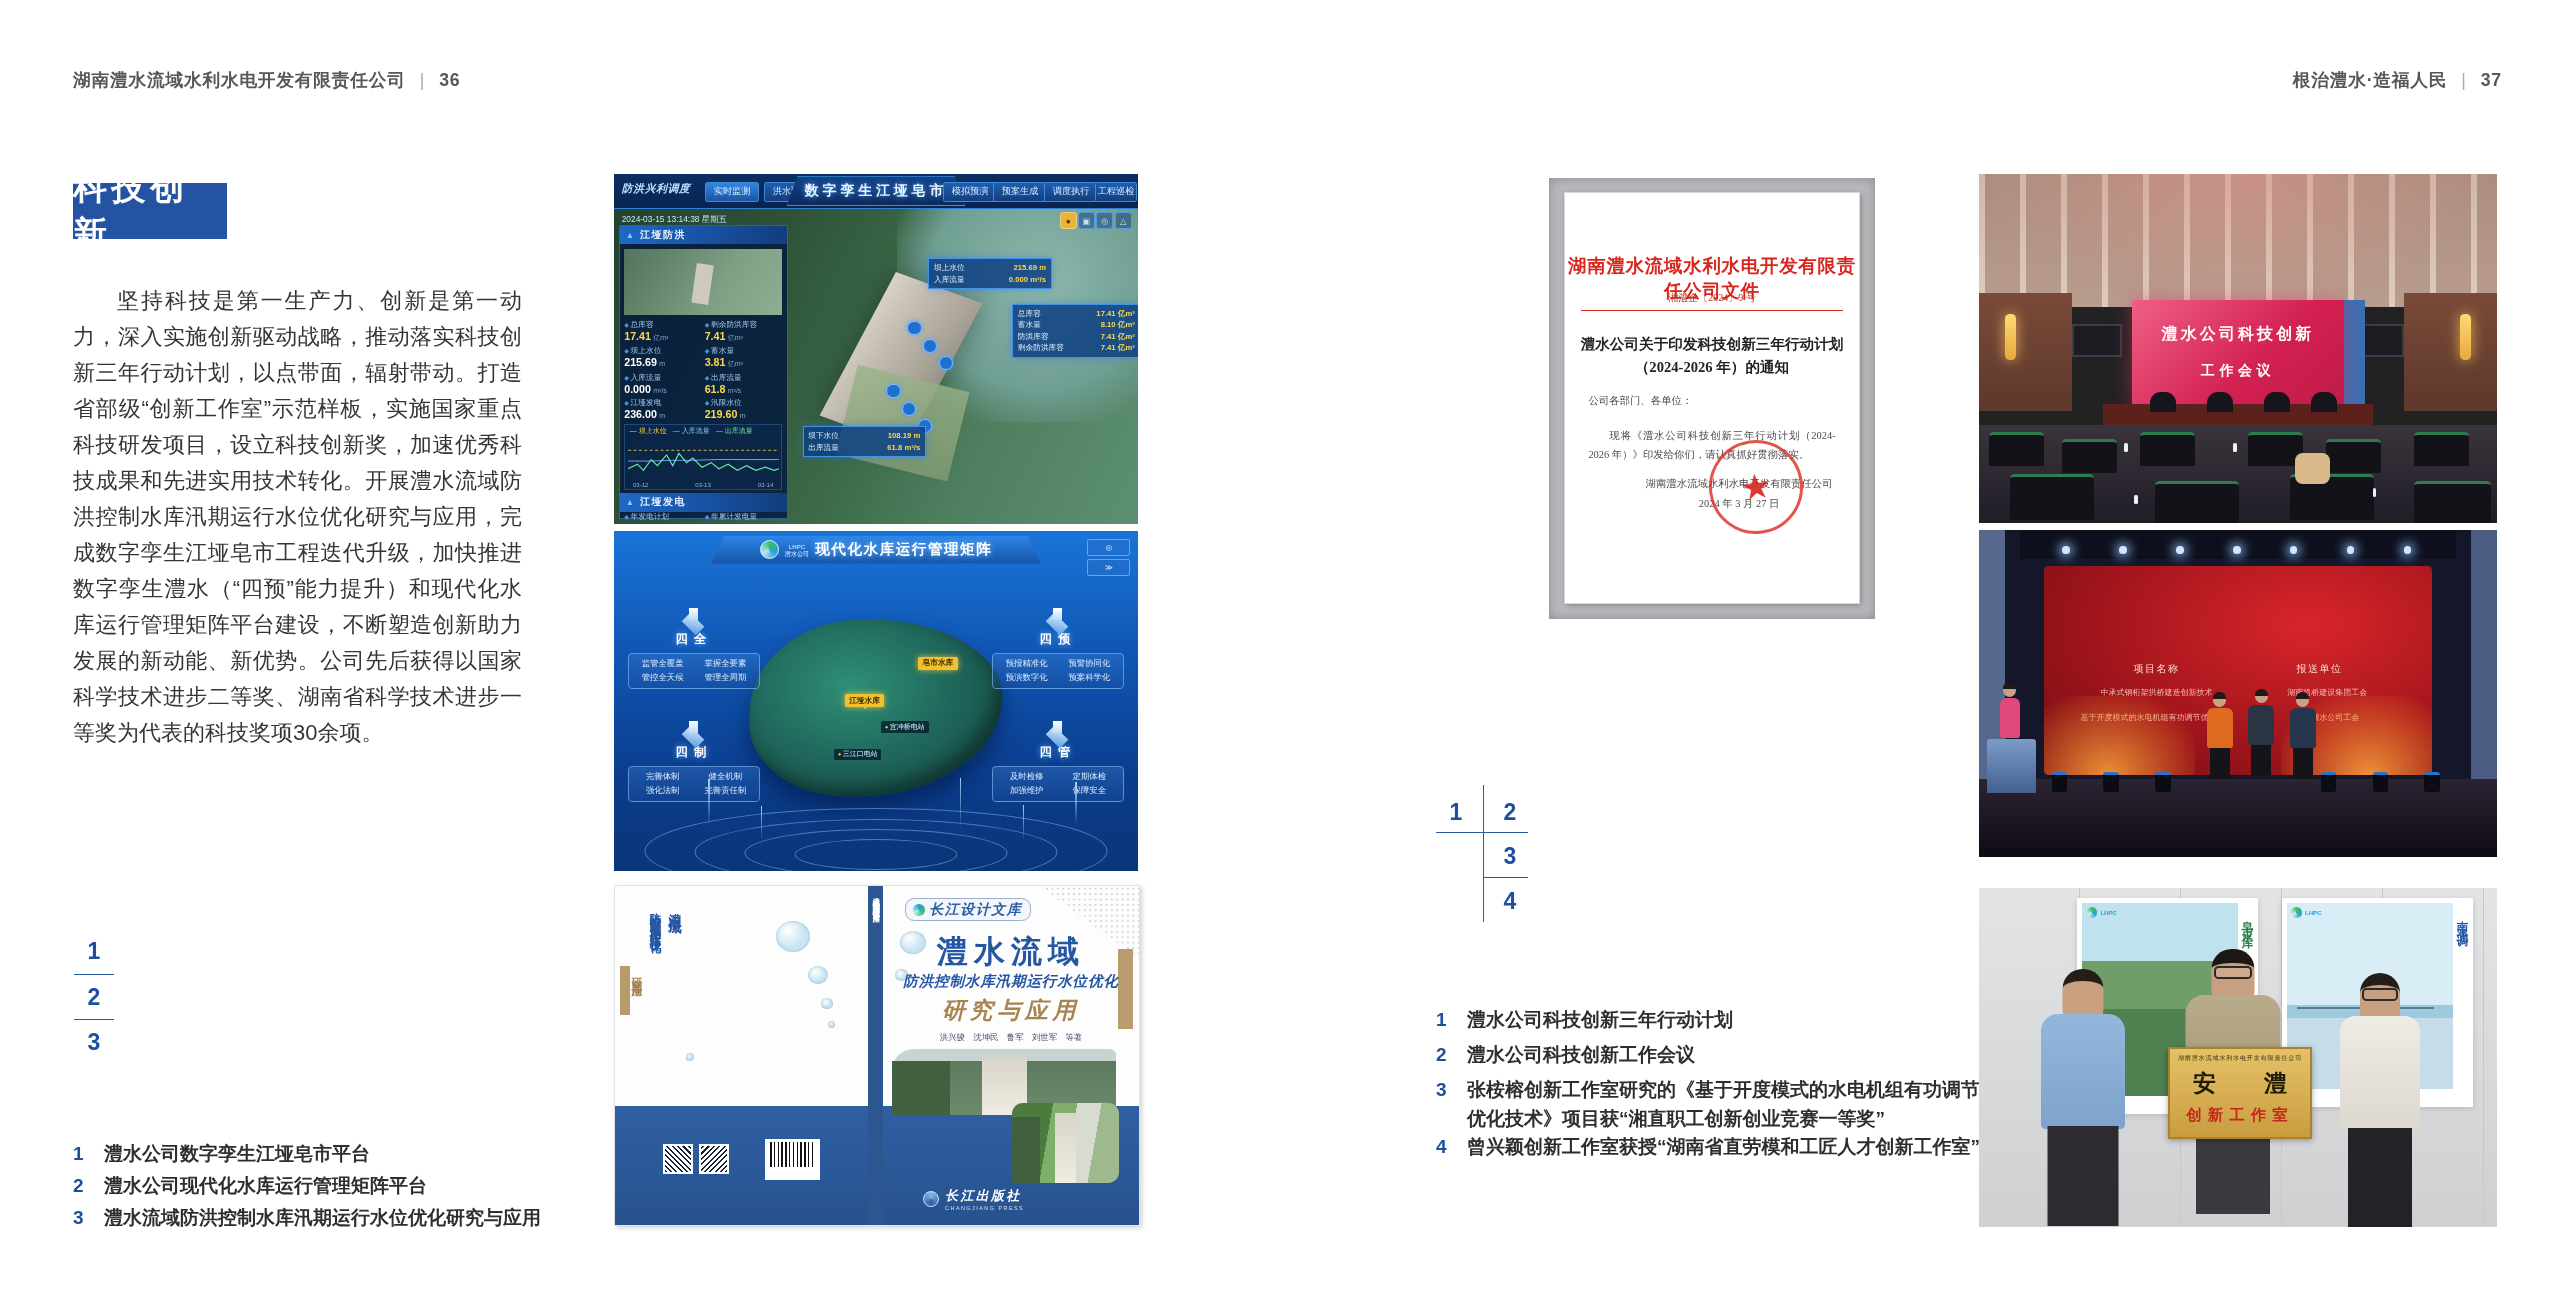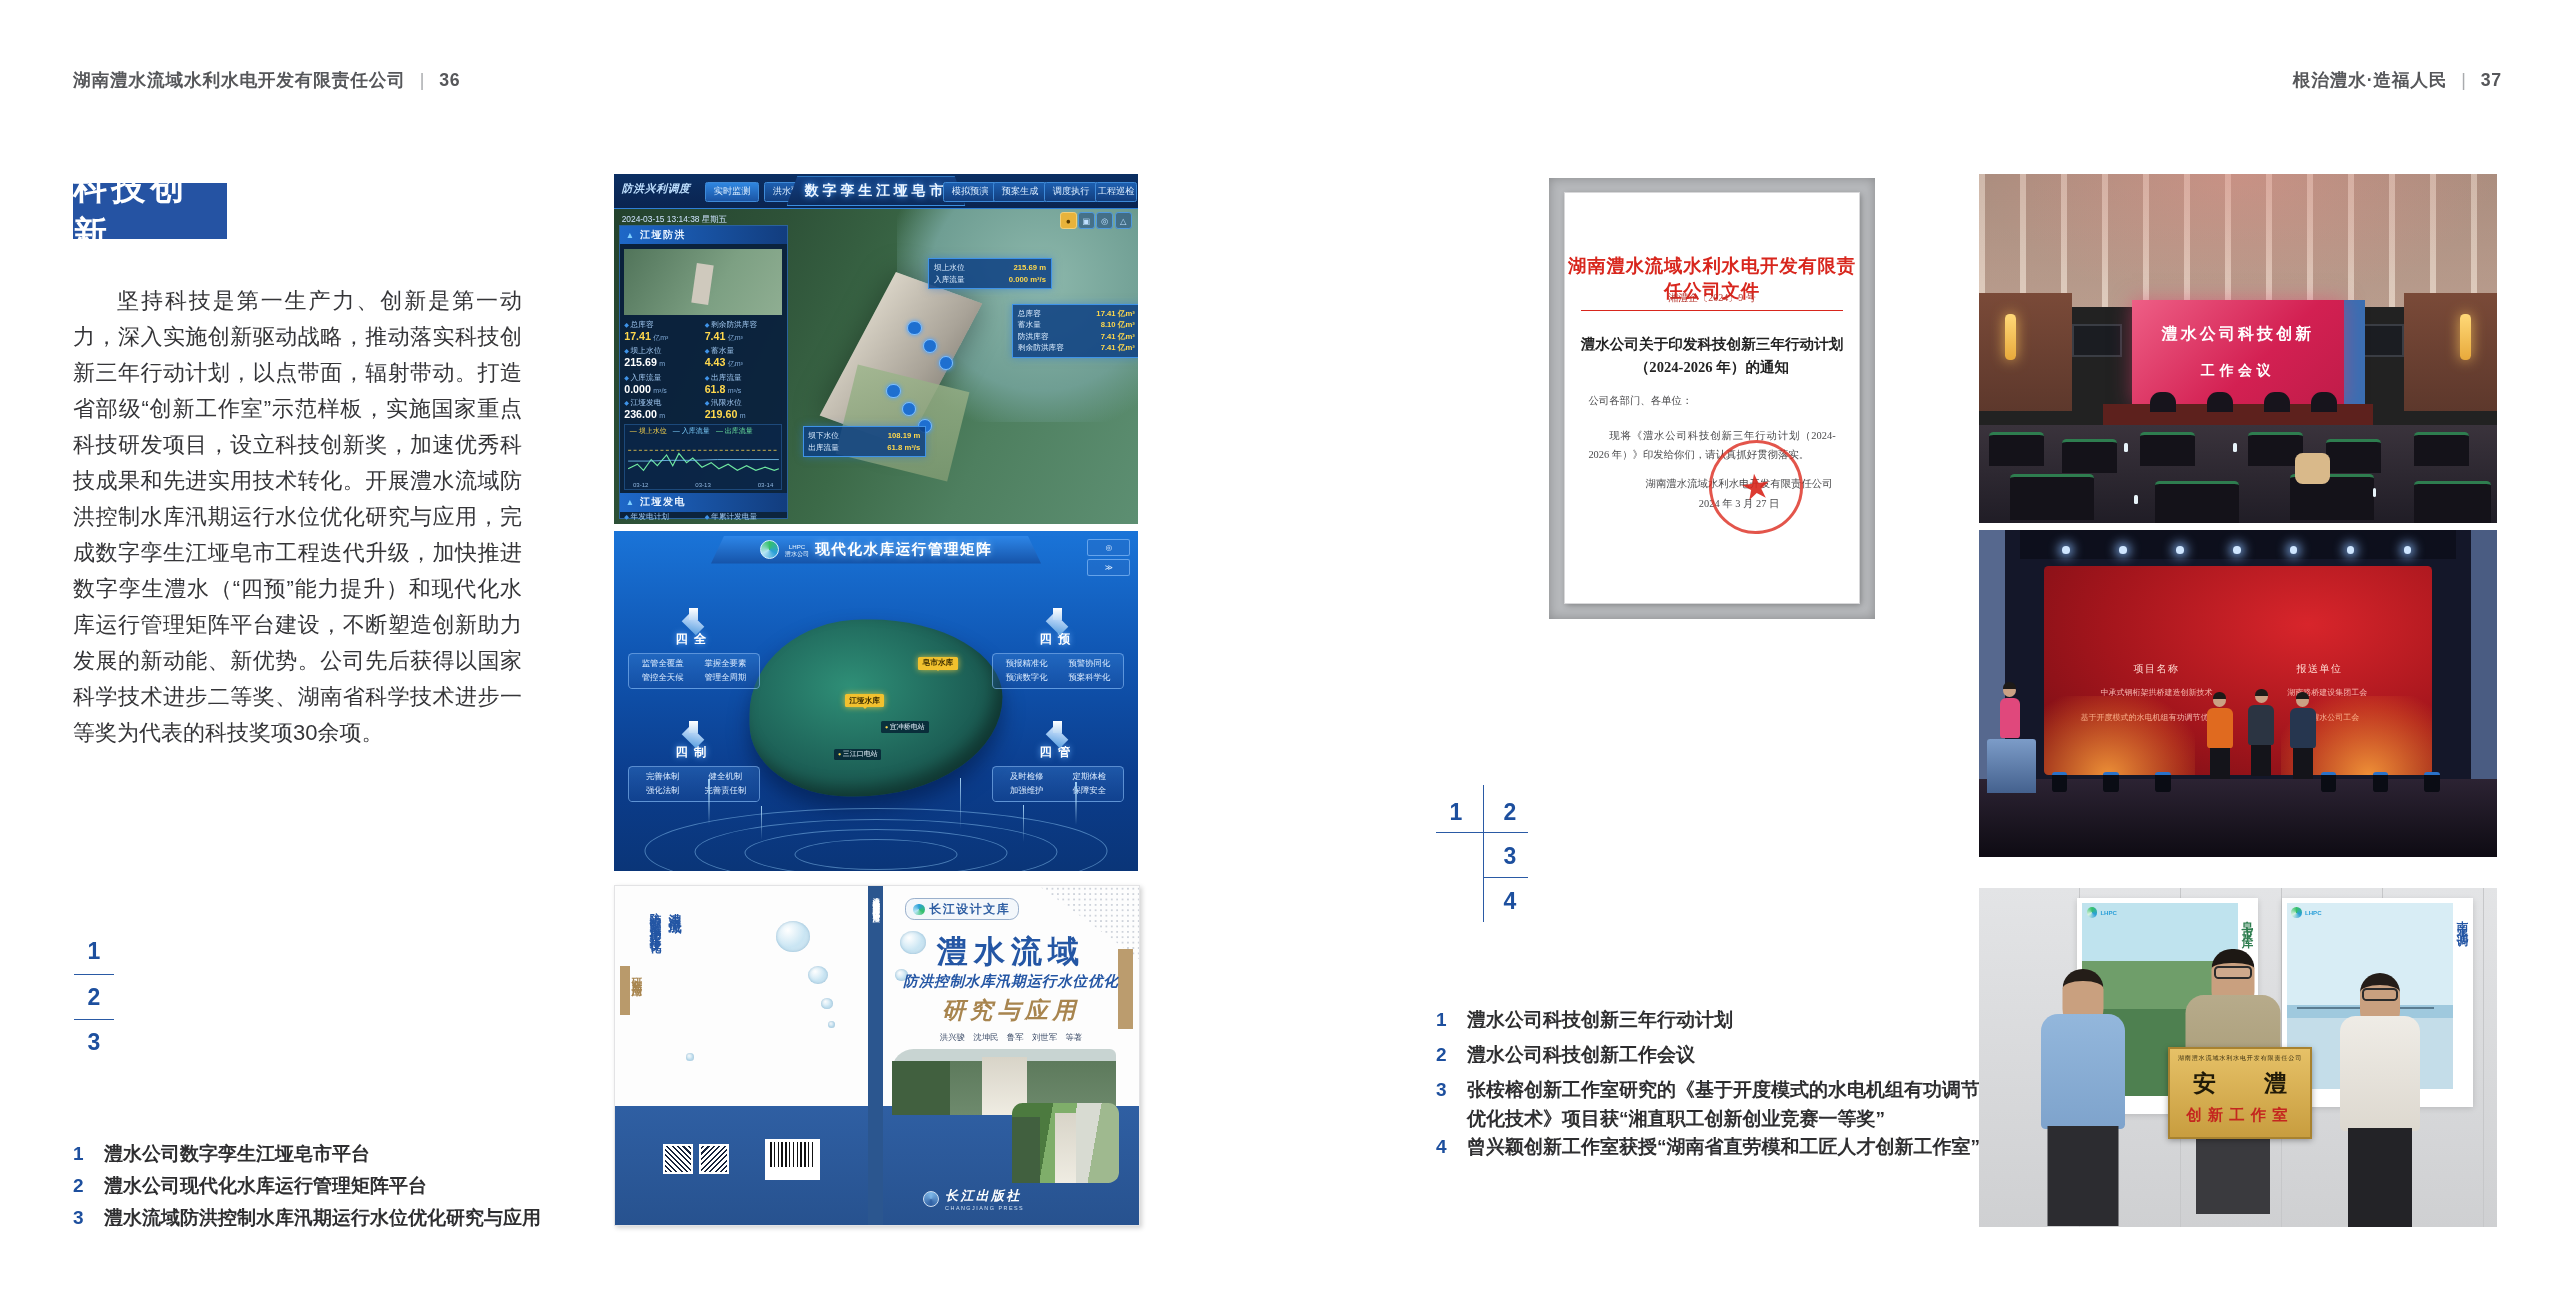--- a/index.html
+++ b/index.html
@@ -219,7 +219,7 @@
         </div>
       <div class="scell">
           <div class="slab">蓄水量</div>
-          <div class="sval"><span>4.43</span><span class="u">亿m³</span></div>
+          <div class="sval"><span>3.81</span><span class="u">亿m³</span></div>
         </div>
       <div class="scell">
           <div class="slab">入库流量</div>

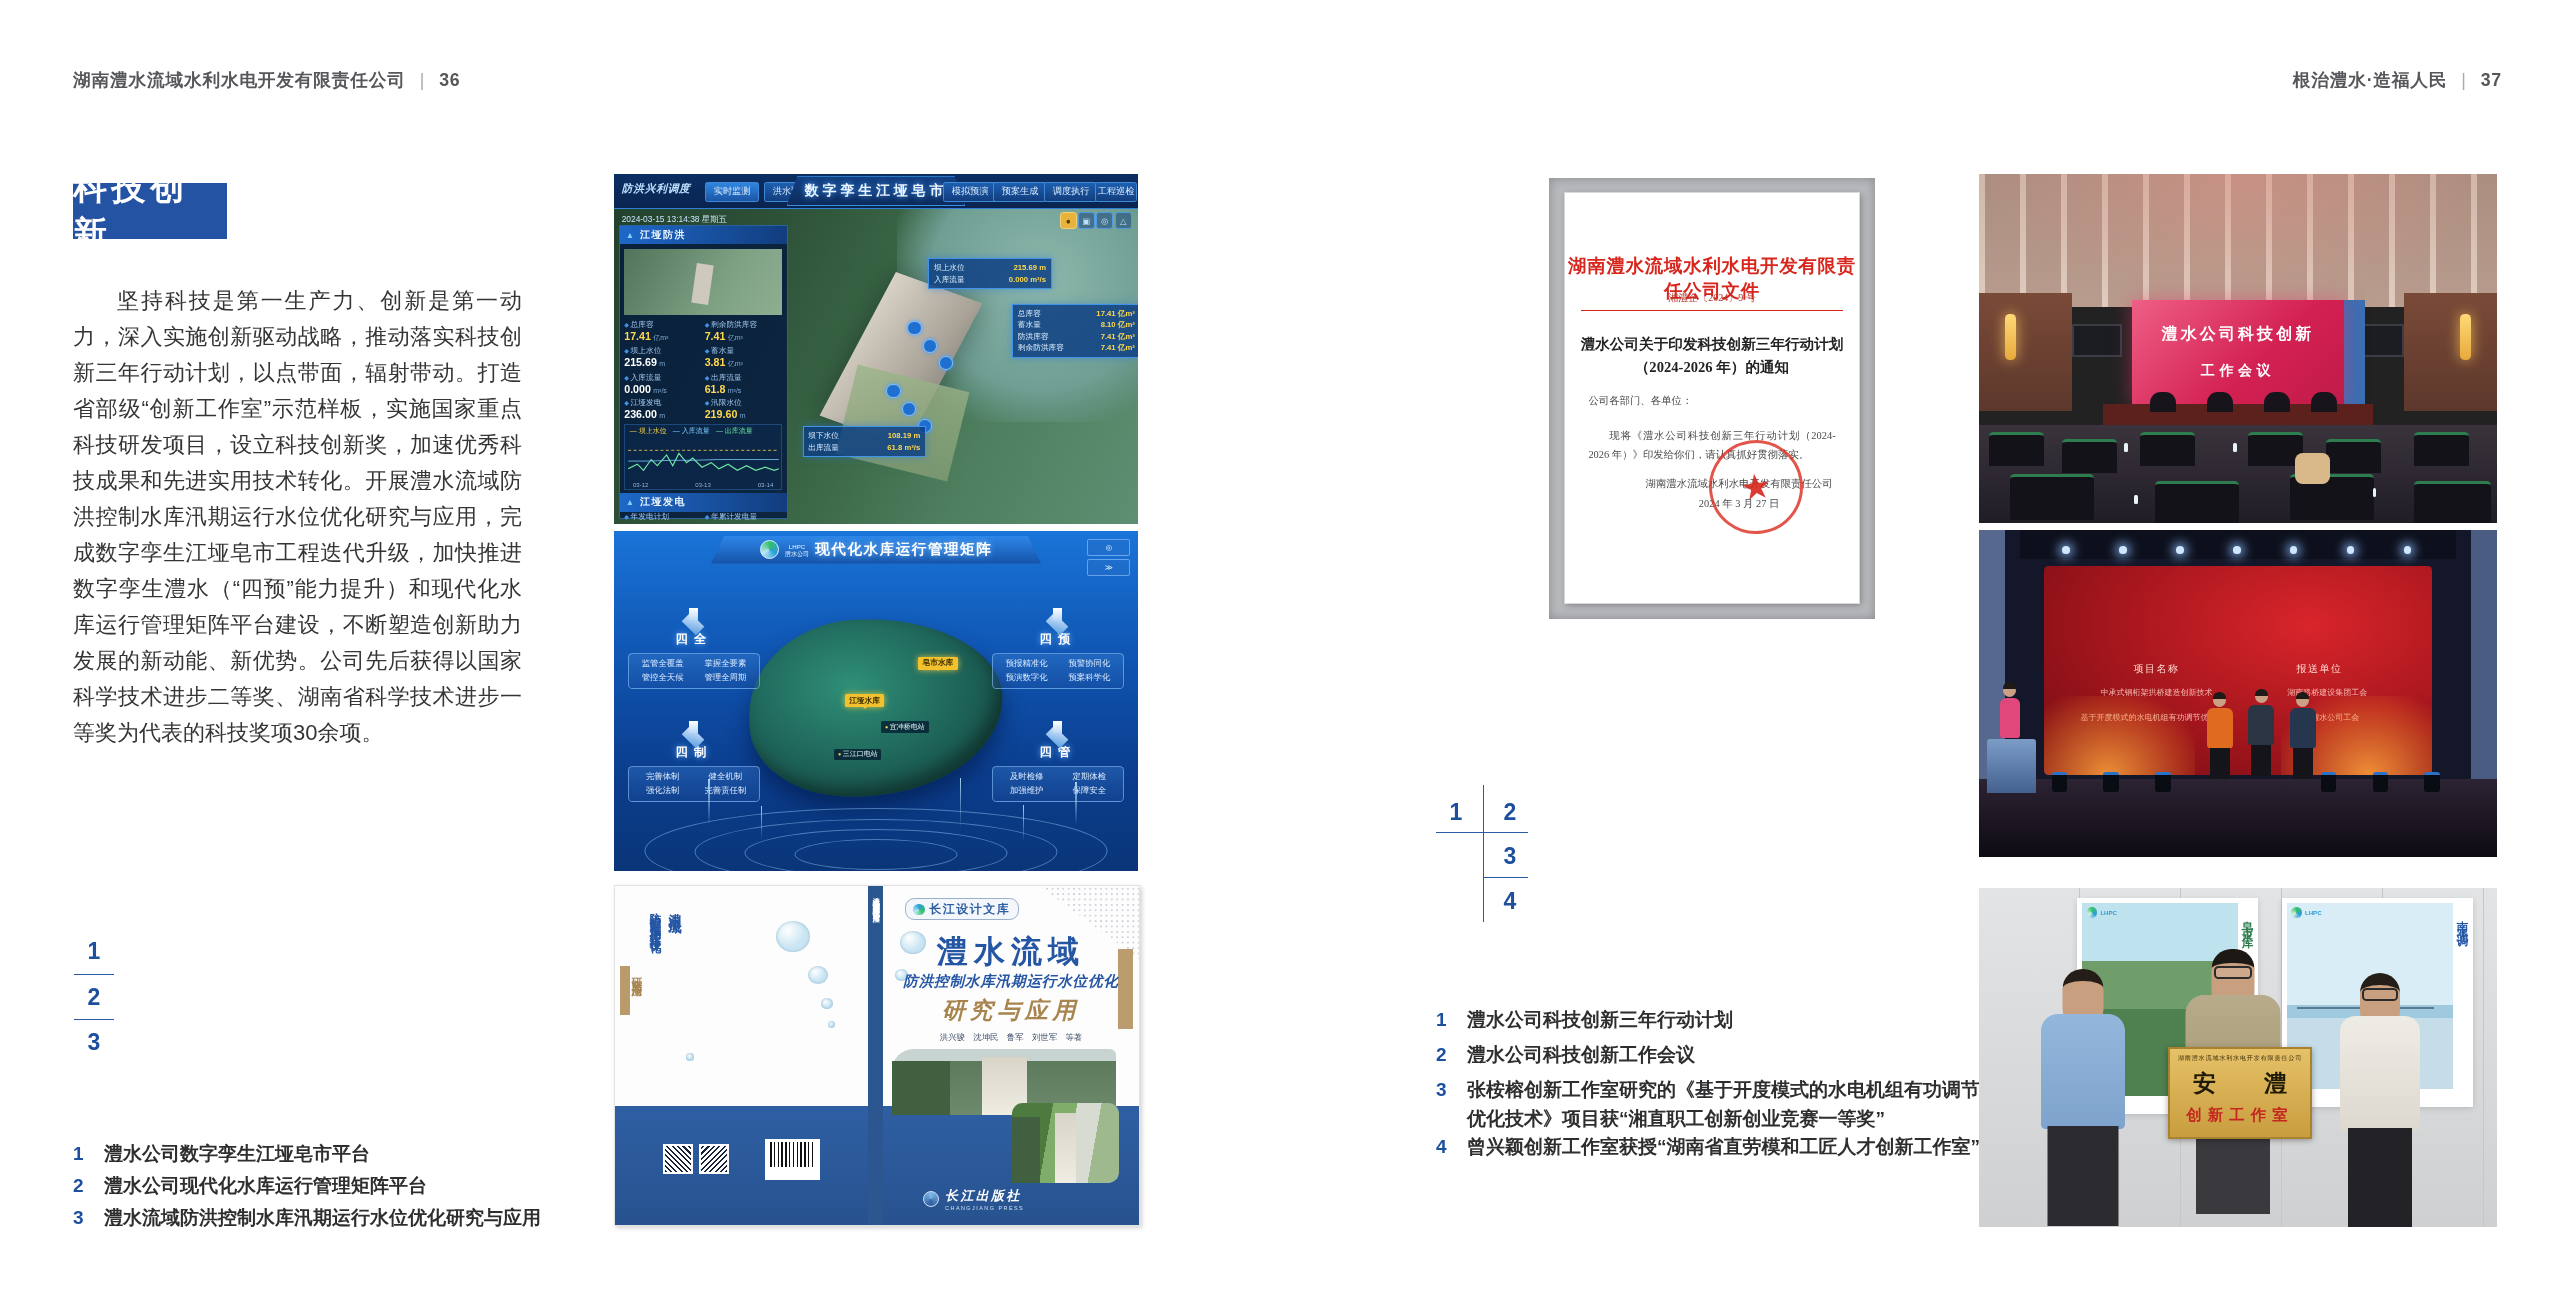--- a/index.html
+++ b/index.html
@@ -81,7 +81,7 @@
   .barcode i{display:block;width:45px;height:24.6px;background:repeating-linear-gradient(90deg,#111 0 1.5px,#fff 1.5px 3.8px);}
   .bk-badge{position:absolute;display:flex;align-items:center;gap:4.6px;border:0.8px solid #9ab0cc;border-radius:9.2px;padding:1.5px 7.7px;background:#f3f7fb;}
   .bk-badge .lg{width:11.5px;height:11.5px;border-radius:50%;background:conic-gradient(#2a9fd8,#35c06a,#b8e6f5,#2a9fd8);}
-  .bk-badge .t{font-size:12px;color:#2f5fa3;font-weight:bold;letter-spacing:1.5px;}
+  .bk-badge .t{font-size:14px;color:#2f5fa3;font-weight:bold;letter-spacing:1.5px;font-style:italic;}
   .halftone{position:absolute;right:0;top:0;width:100px;height:73px;background-image:radial-gradient(#c2c8d2 0.9px,transparent 0.9px);background-size:5.4px 5.4px;clip-path:polygon(100% 0,0 0,100% 100%);opacity:.8;}
   .bk-photo{position:absolute;background:linear-gradient(180deg,#c8d4d2 0%,#c8d4d2 18%,#5d7a5c 18%,#6e8a6d 100%);}
   .bk-photo:before{content:"";position:absolute;left:40%;top:12%;width:20%;height:88%;background:linear-gradient(#d8d4c8,#efece2);}

